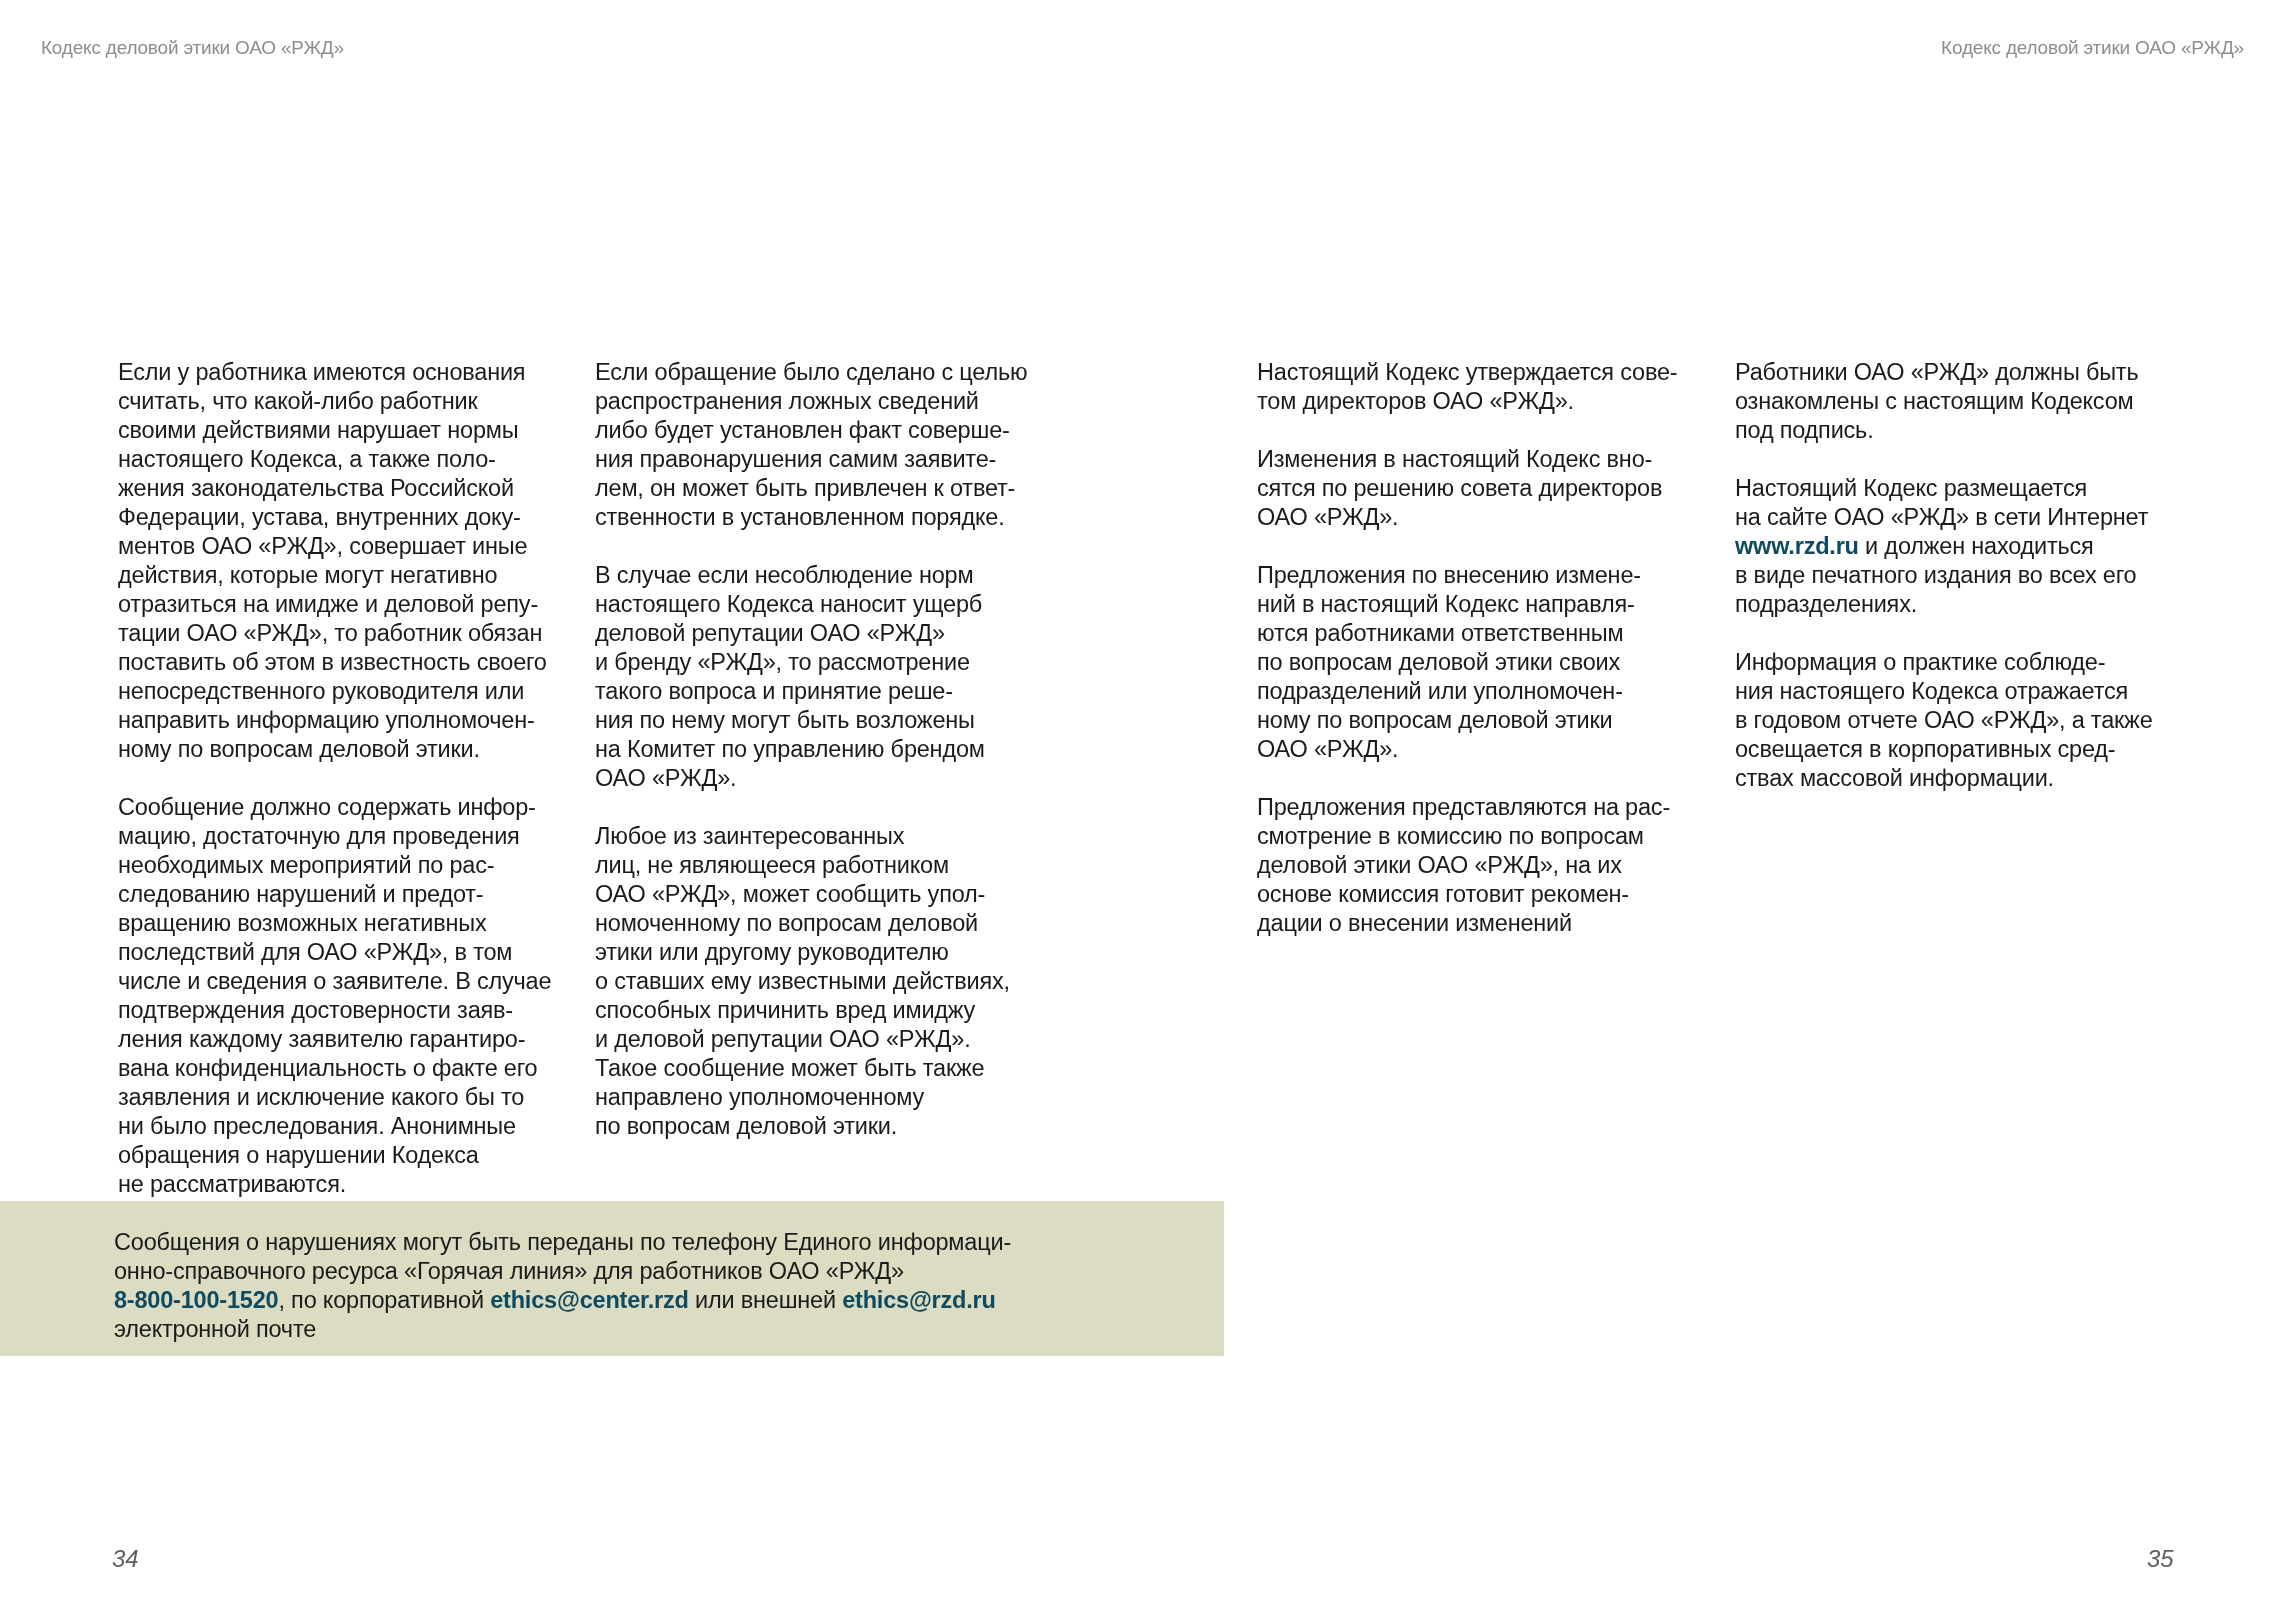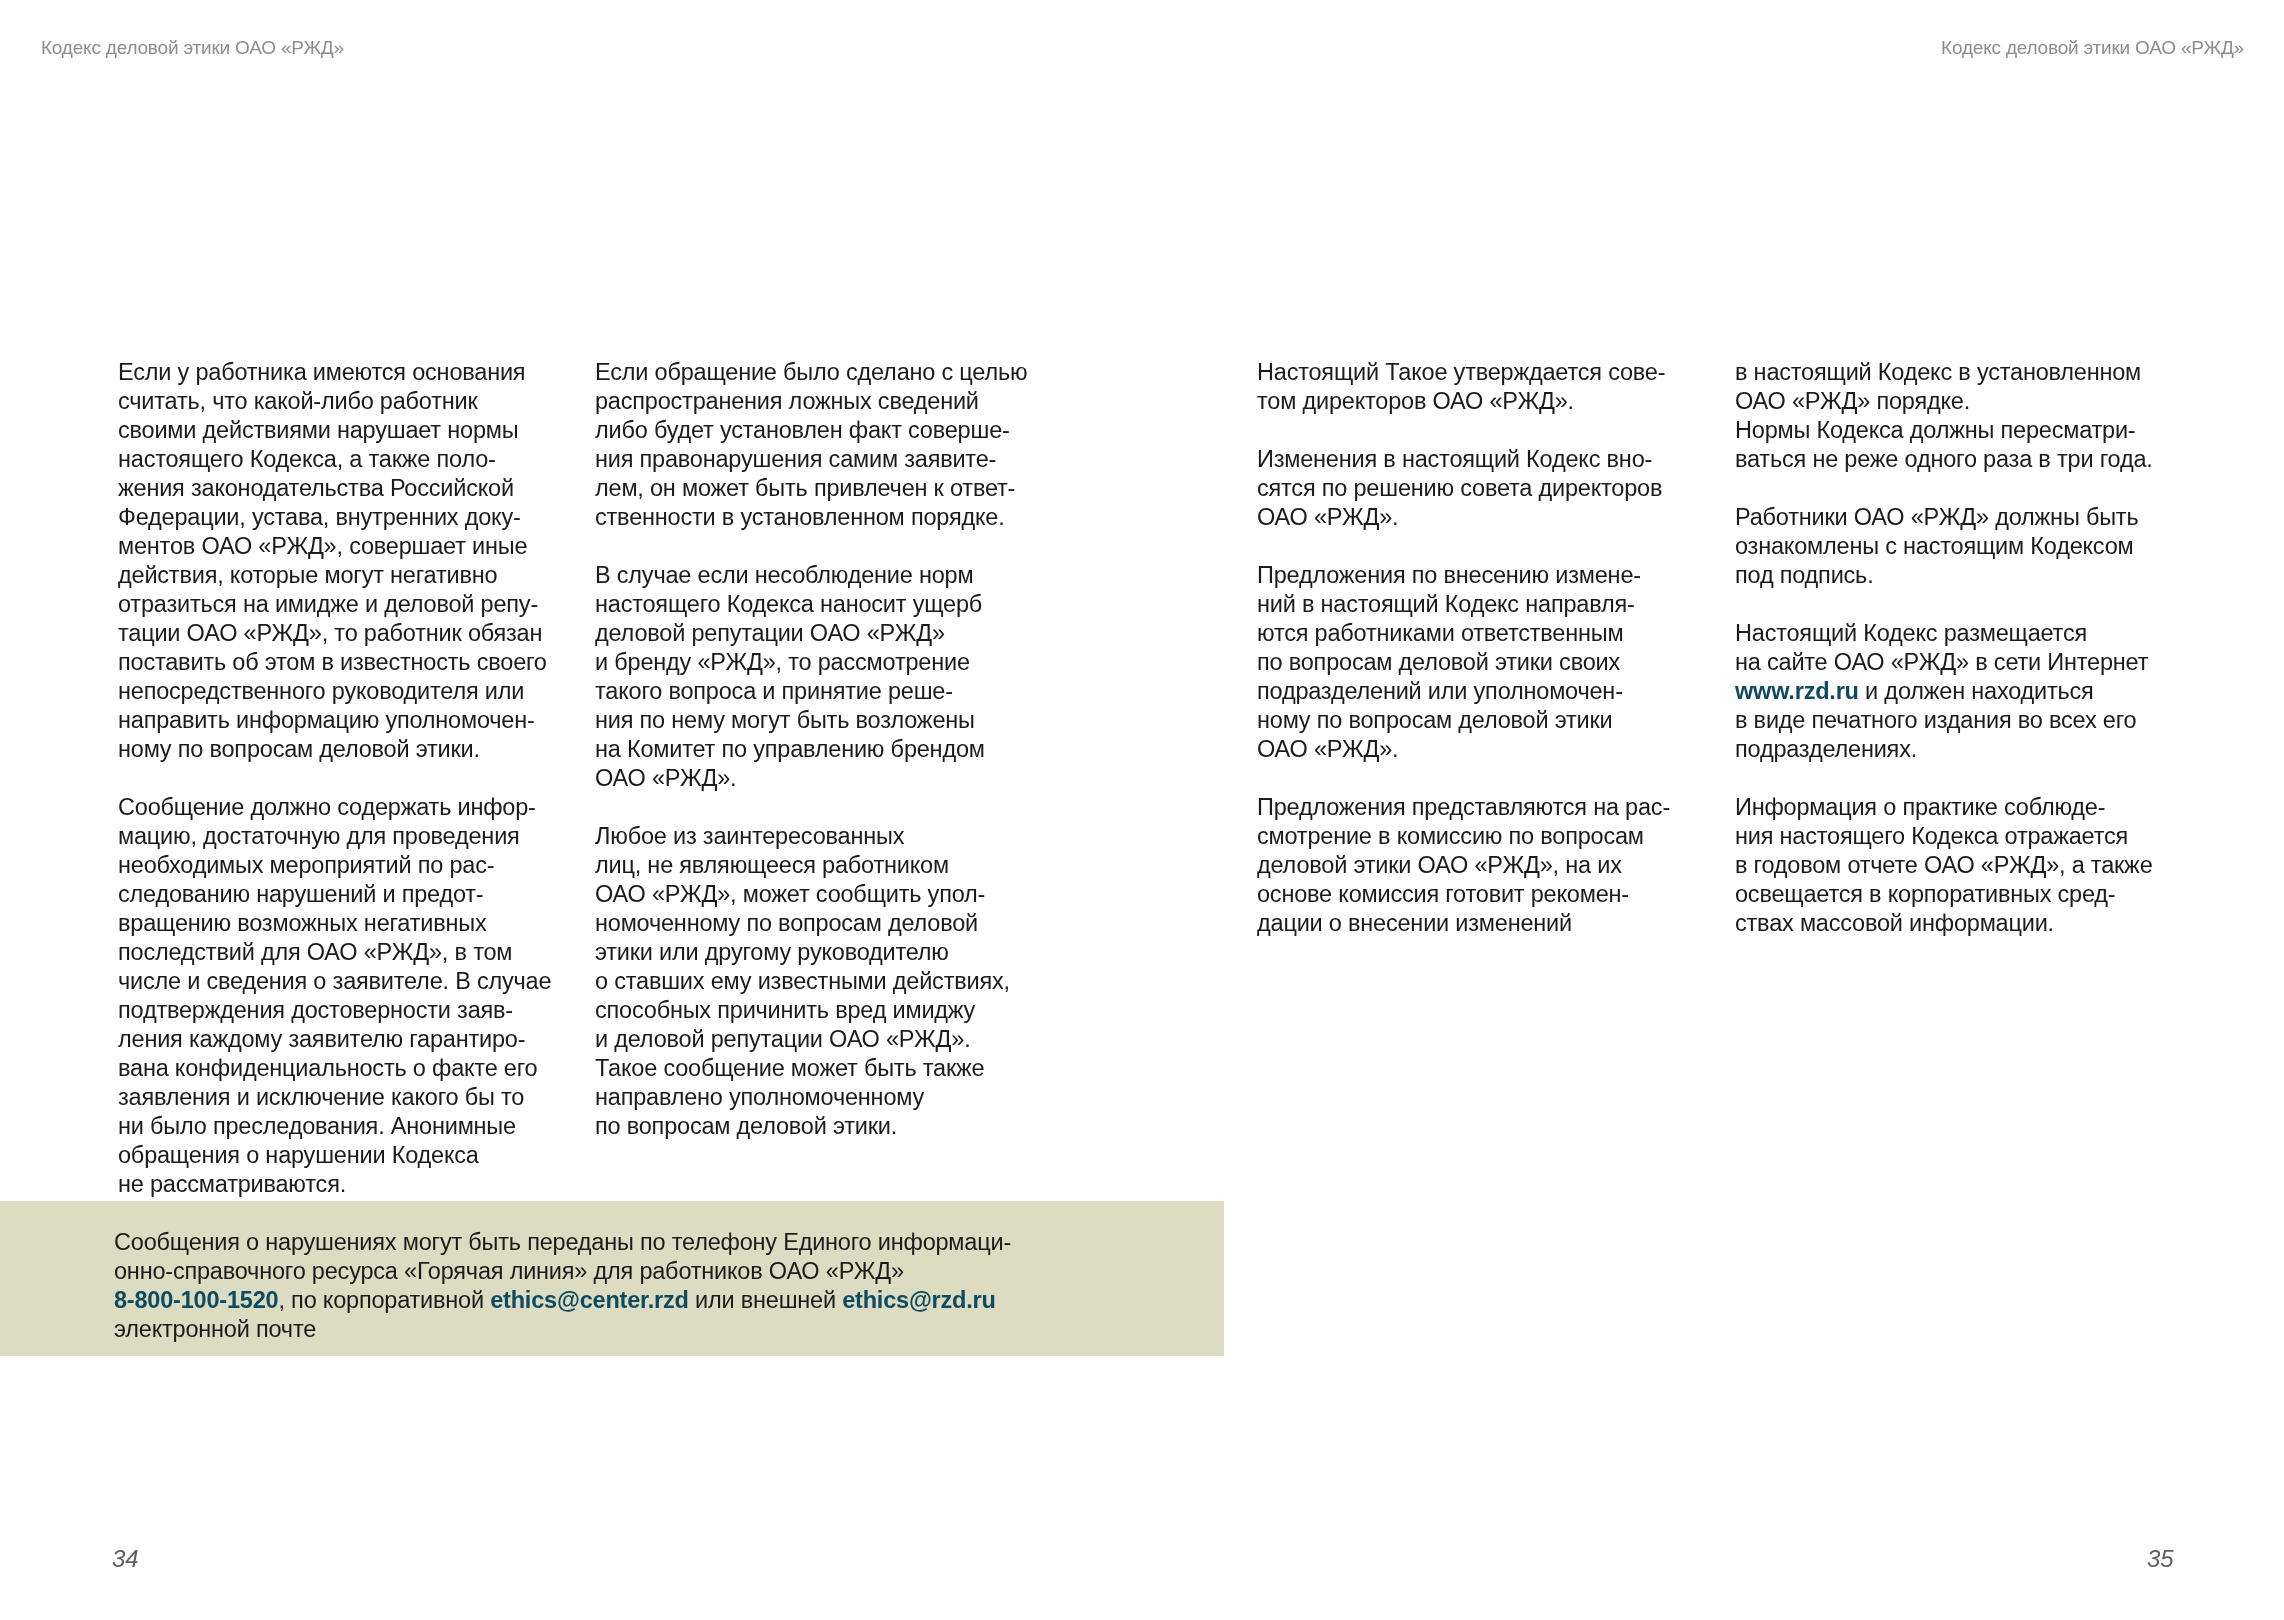--- a/index.html
+++ b/index.html
@@ -133,7 +133,7 @@
   </div>
 
   <div class="col col3">
-    <p>Настоящий Такое утверждается сове-
+    <p>Настоящий Кодекс утверждается сове-
 том директоров ОАО «РЖД».</p>
     <p>Изменения в настоящий Кодекс вно-
 сятся по решению совета директоров

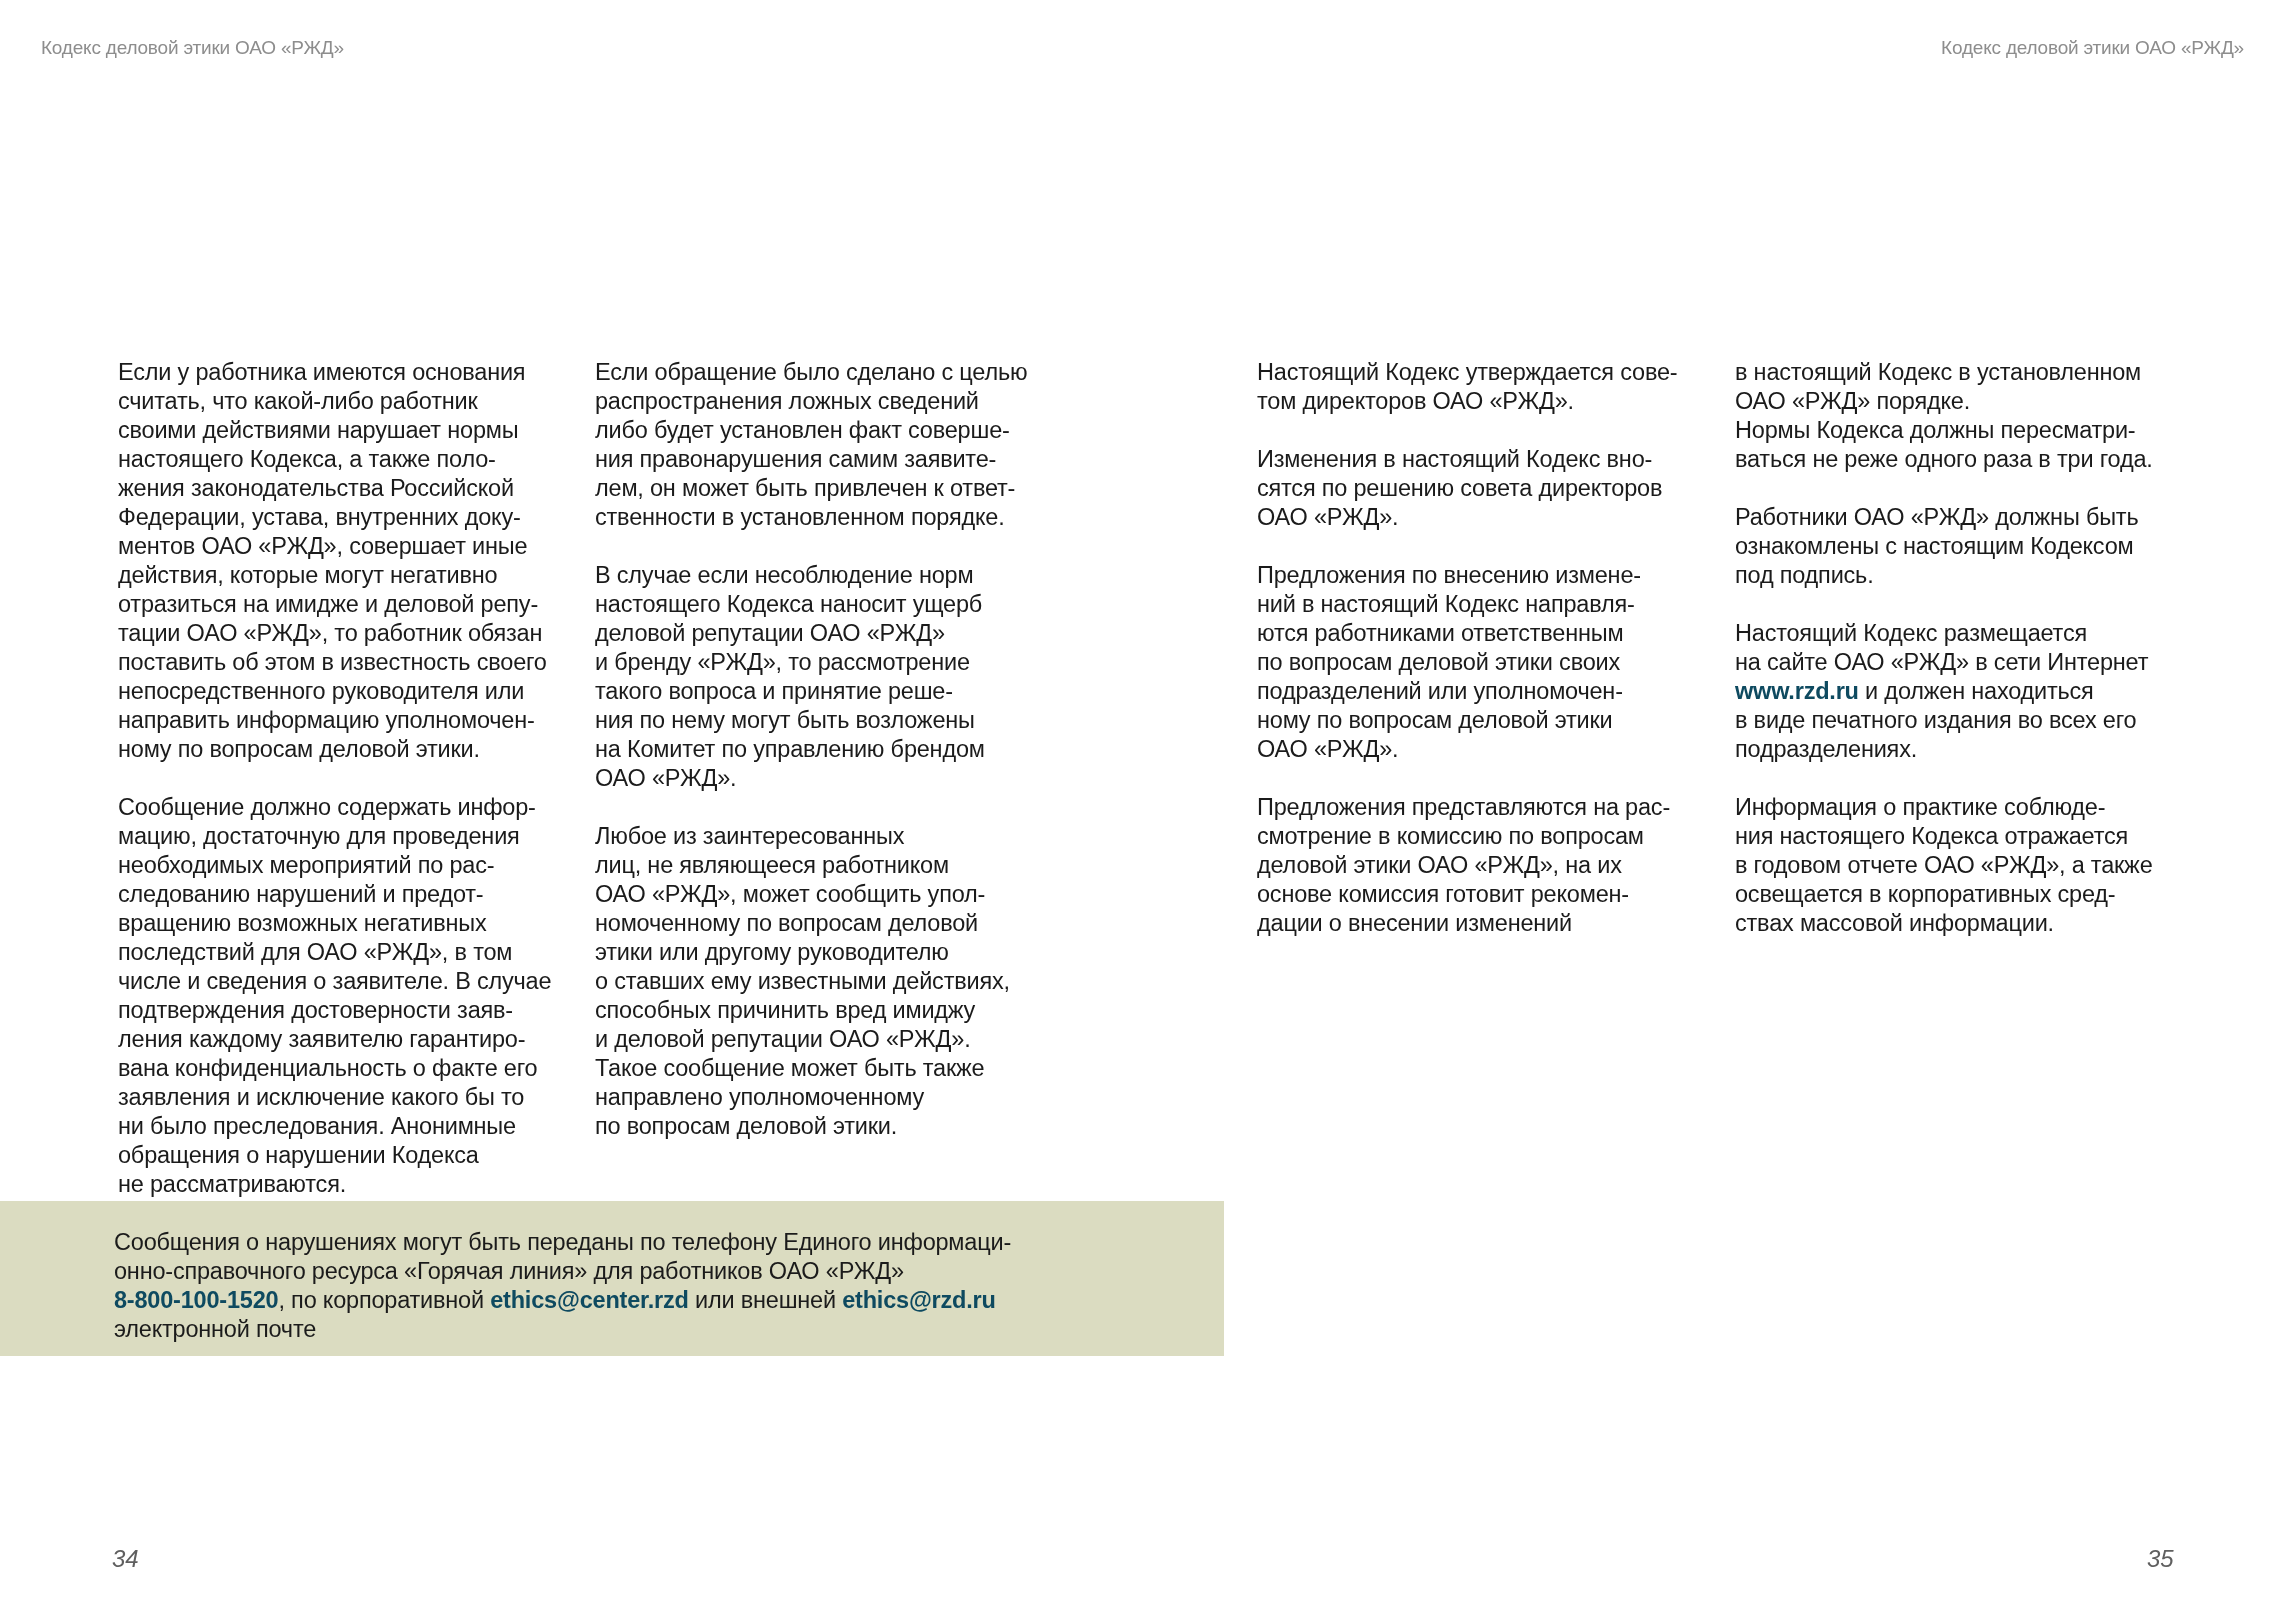--- a/index.html
+++ b/index.html
@@ -153,10 +153,6 @@
   </div>
 
   <div class="col col4">
-    <p>в настоящий Кодекс в установленном
-ОАО «РЖД» порядке.
-Нормы Кодекса должны пересматри-
-ваться не реже одного раза в три года.</p>
     <p>Работники ОАО «РЖД» должны быть
 ознакомлены с настоящим Кодексом
 под подпись.</p>

